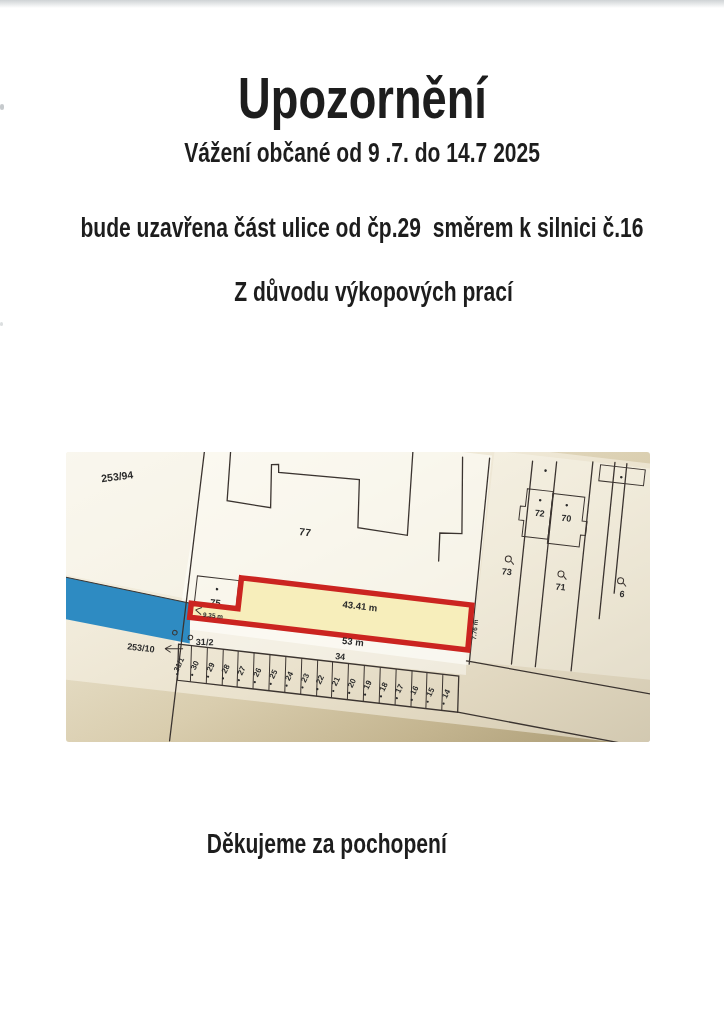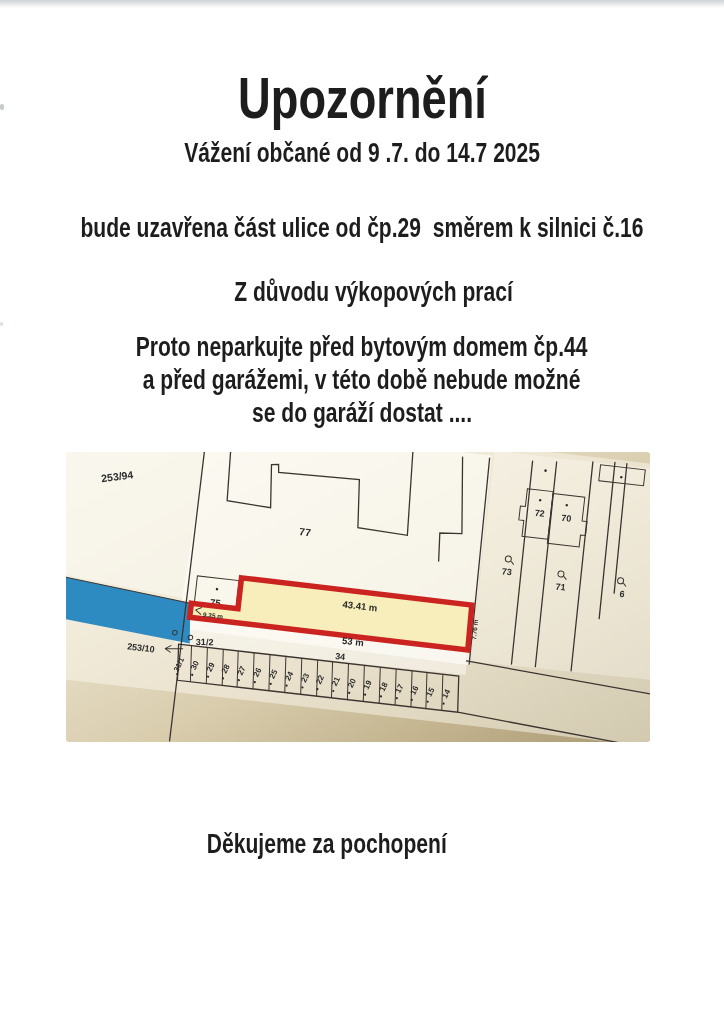--- a/index.html
+++ b/index.html
@@ -47,11 +47,6 @@
   <div class="txt l1"><span class="cond">Vážení občané od 9 .7. do 14.7 2025</span></div>
   <div class="txt l2"><span class="cond">bude uzavřena část ulice od čp.29  směrem k silnici č.16</span></div>
   <div class="txt l3"><span class="cond">Z důvodu výkopových prací</span></div>
-  <div class="txt para">
-    <div><span class="cond">Proto neparkujte před bytovým domem čp.44</span></div>
-    <div><span class="cond">a před garážemi, v této době nebude možné</span></div>
-    <div><span class="cond">se do garáží dostat ....</span></div>
-  </div>
 
   <div class="map-photo">
     <svg width="584" height="290" viewBox="0 0 584 290">

